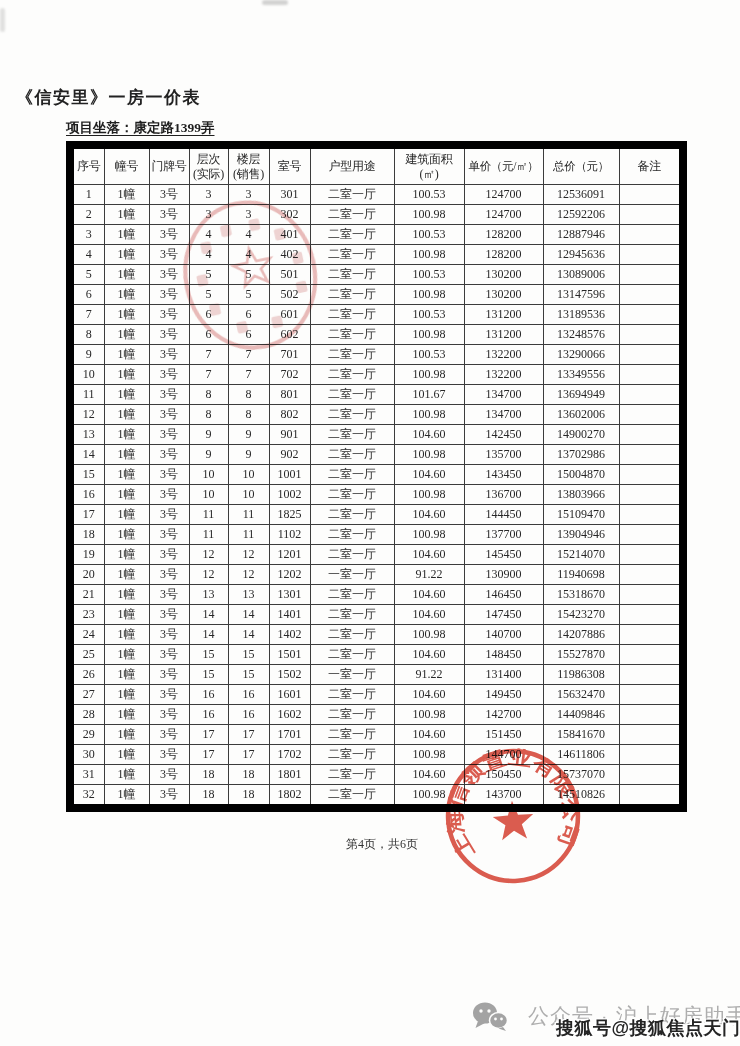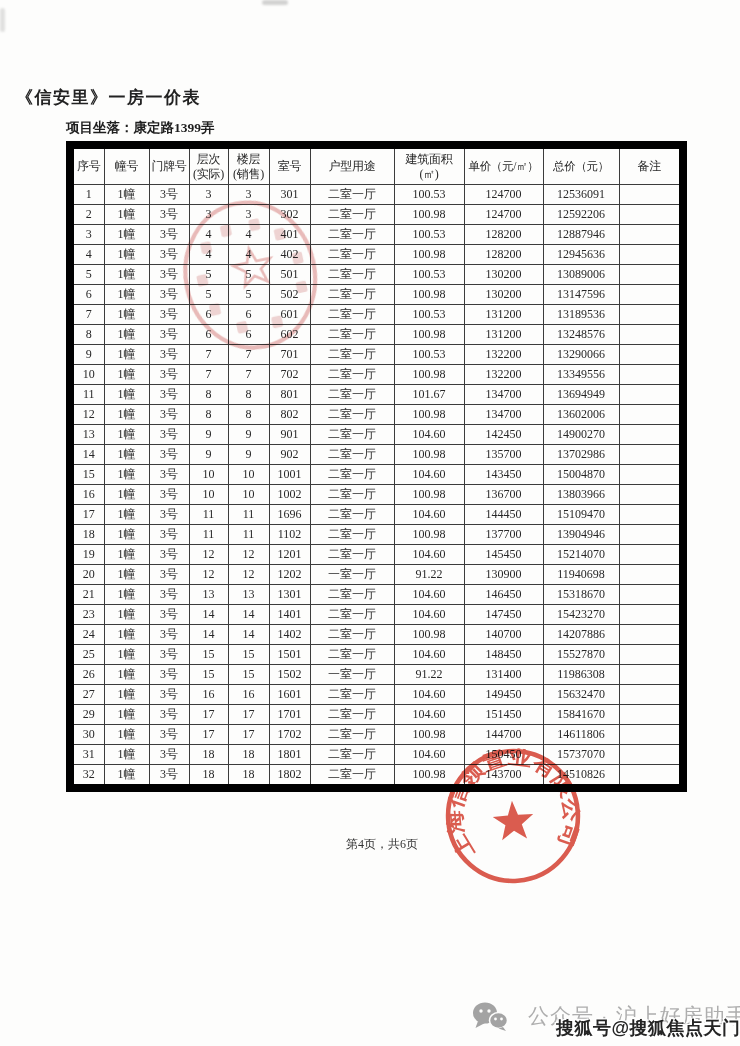--- a/index.html
+++ b/index.html
@@ -14,7 +14,7 @@
   }
   .location-line {
     position:absolute; top:119px; left:66px; font-size:13.5px; font-weight:600;
-    text-underline-offset:3px; color:#1e1e1e;
+    text-decoration:underline; text-underline-offset:3px; color:#1e1e1e;
   }
   .table-wrap { position:absolute; top:141px; left:66px; }
   table.price-table {

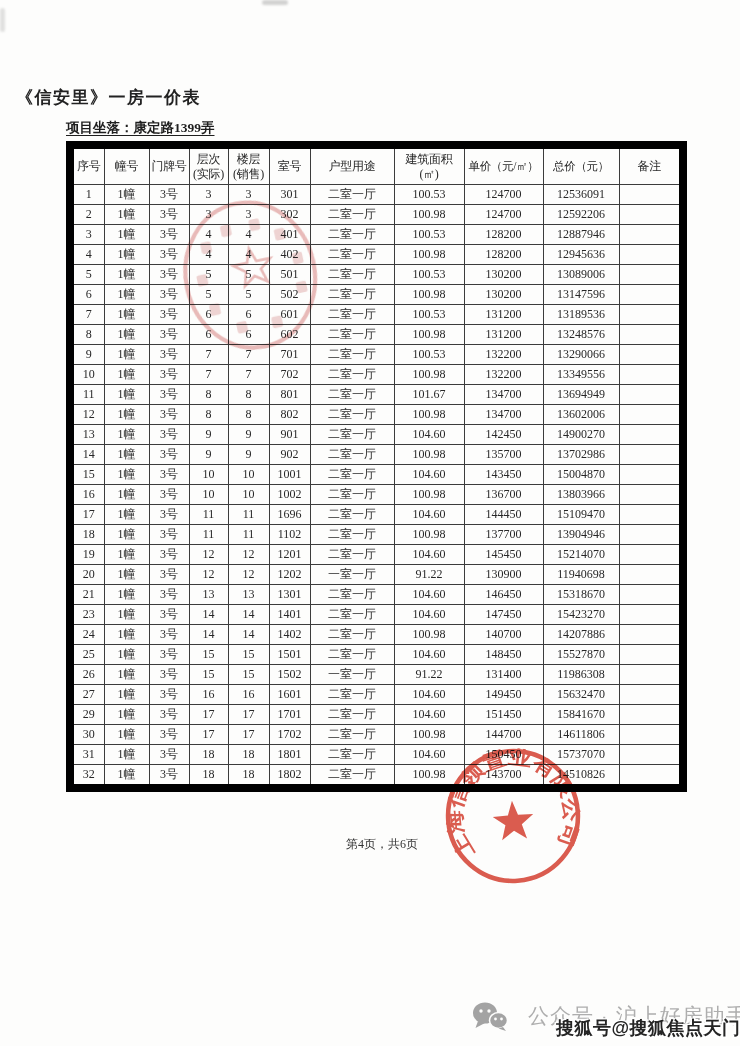--- a/index.html
+++ b/index.html
@@ -333,7 +333,7 @@
           <td>3号</td>
           <td>11</td>
           <td>11</td>
-          <td>1696</td>
+          <td>1825</td>
           <td>二室一厅</td>
           <td>104.60</td>
           <td>144450</td>

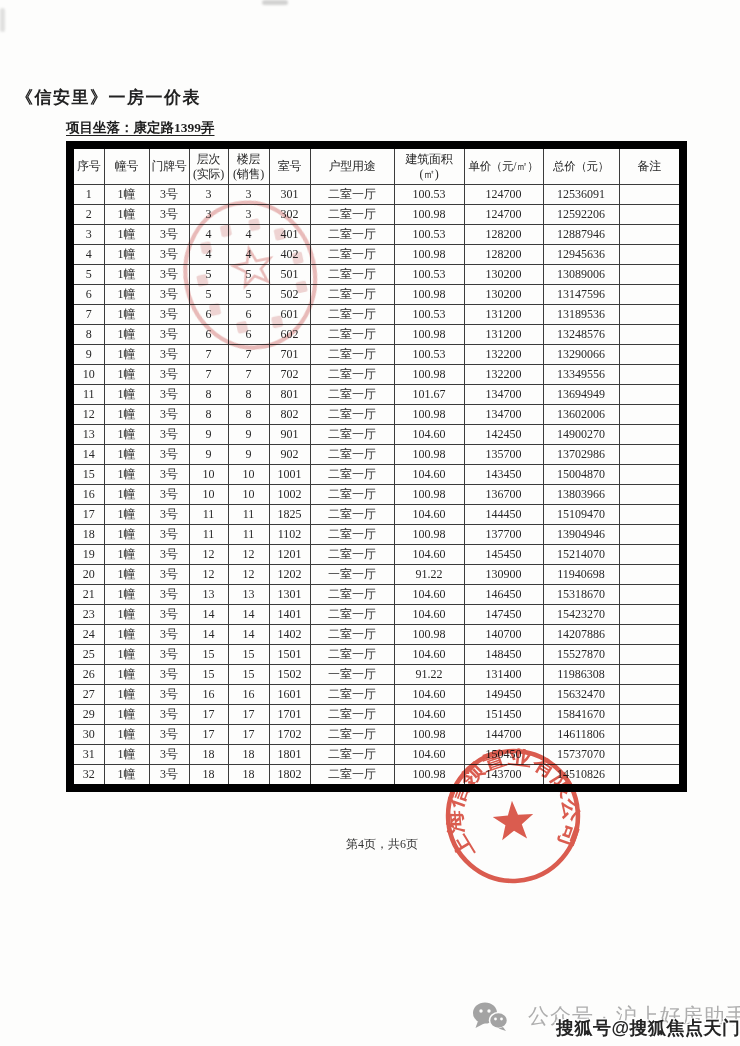--- a/index.html
+++ b/index.html
@@ -458,6 +458,19 @@
           <td></td>
         </tr>
         <tr>
+          <td>28</td>
+          <td>1幢</td>
+          <td>3号</td>
+          <td>16</td>
+          <td>16</td>
+          <td>1602</td>
+          <td>二室一厅</td>
+          <td>100.98</td>
+          <td>142700</td>
+          <td>14409846</td>
+          <td></td>
+        </tr>
+        <tr>
           <td>29</td>
           <td>1幢</td>
           <td>3号</td>

